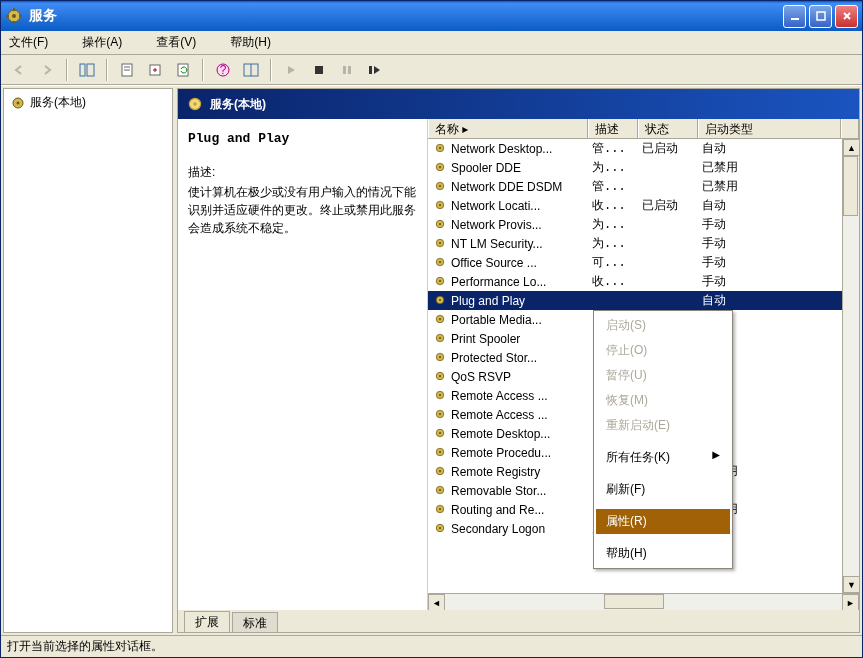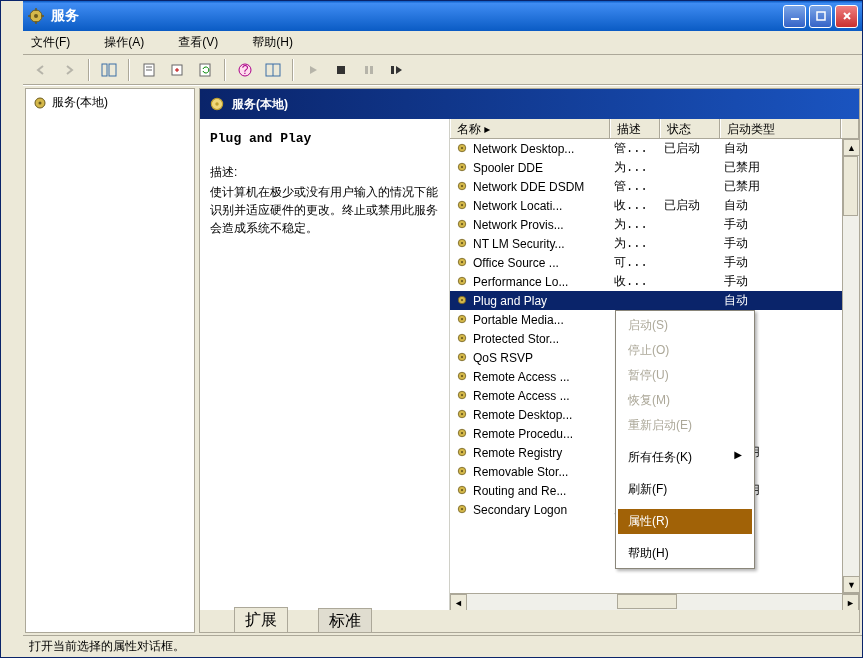--- a/index.html
+++ b/index.html
@@ -4,7 +4,7 @@
 <style>
 * { margin:0; padding:0; box-sizing:border-box; font-family:"SimSun","Microsoft YaHei",sans-serif; font-size:12px; }
 body { background:#eee; }
-.window { width:863px; height:658px; background:#ece9d8; border:1px solid #0a246a; display:flex; flex-direction:column;padding-left:22px; }
+.window { width:863px; height:658px; background:#ece9d8; border:1px solid #0a246a; display:flex; flex-direction:column; }
 .titlebar { height:30px; background:linear-gradient(to bottom,#0a5bc4 0%,#3f8cf3 8%,#0a5bc4 100%); display:flex; align-items:center; padding:0 4px; color:#fff; }
 .titlebar .icon { width:18px; height:18px; margin-right:6px; display:flex; align-items:center; justify-content:center; }
 .titlebar .title { font-weight:bold; font-size:14px; flex:0 0 auto; }

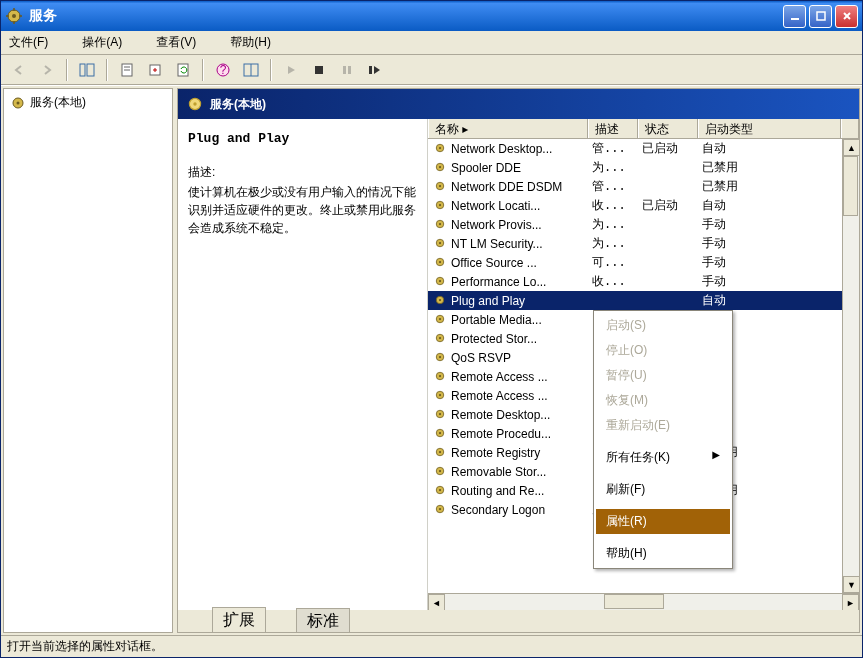--- a/index.html
+++ b/index.html
@@ -370,6 +370,20 @@
                       <circle cx="8" cy="8" r="1.5" fill="#6b5a1e"></circle>
                     </svg>
                   </span>
+                  <span>Print Spooler</span>
+                </div>
+                <div class="cell c2"></div>
+                <div class="cell c3"></div>
+                <div class="cell c4">自动</div>
+              </div>
+              <div class="row">
+                <div class="cell c1">
+                  <span class="cog">
+                    <svg width="12" height="12" viewBox="0 0 16 16">
+                      <circle cx="8" cy="8" r="5" fill="#d4b84a" stroke="#6b5a1e"></circle>
+                      <circle cx="8" cy="8" r="1.5" fill="#6b5a1e"></circle>
+                    </svg>
+                  </span>
                   <span>Protected Stor...</span>
                 </div>
                 <div class="cell c2"></div>

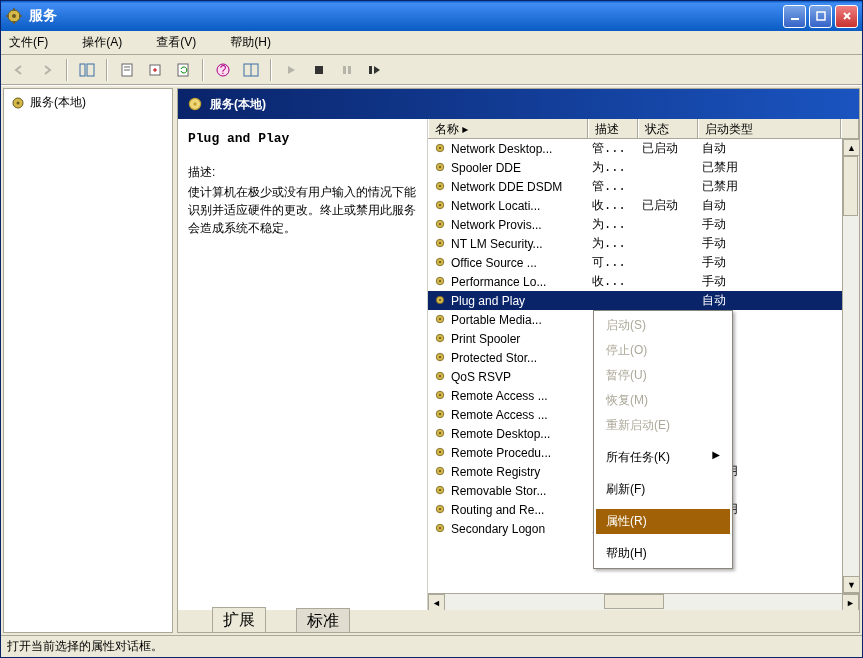--- a/index.html
+++ b/index.html
@@ -51,7 +51,7 @@
 .strack { flex:1; background:#f0f0ea; position:relative; }
 .sthumb { position:absolute; left:40%; top:0; height:15px; width:60px; background:#ece9d8; border:1px solid #aca899; }
 .tabs { height:22px; display:flex; align-items:end; padding-left:6px; background:#ece9d8; }
-.tab { padding:2px 10px; border:1px solid #aca899; border-bottom:none; background:#ece9d8; margin-right:2px; font-size:16px; position:relative; top:1px;margin-left:28px; }
+.tab { padding:2px 10px; border:1px solid #aca899; border-bottom:none; background:#ece9d8; margin-right:2px; font-size:12px; position:relative; top:1px; }
 .tab:not(.active){ background:#e0ddd0; top:2px;}
 .statusbar { height:22px; border-top:1px solid #aca899; background:#ece9d8; display:flex; align-items:center; padding:0 6px; font-size:12px; }
 svg { display:block; }

